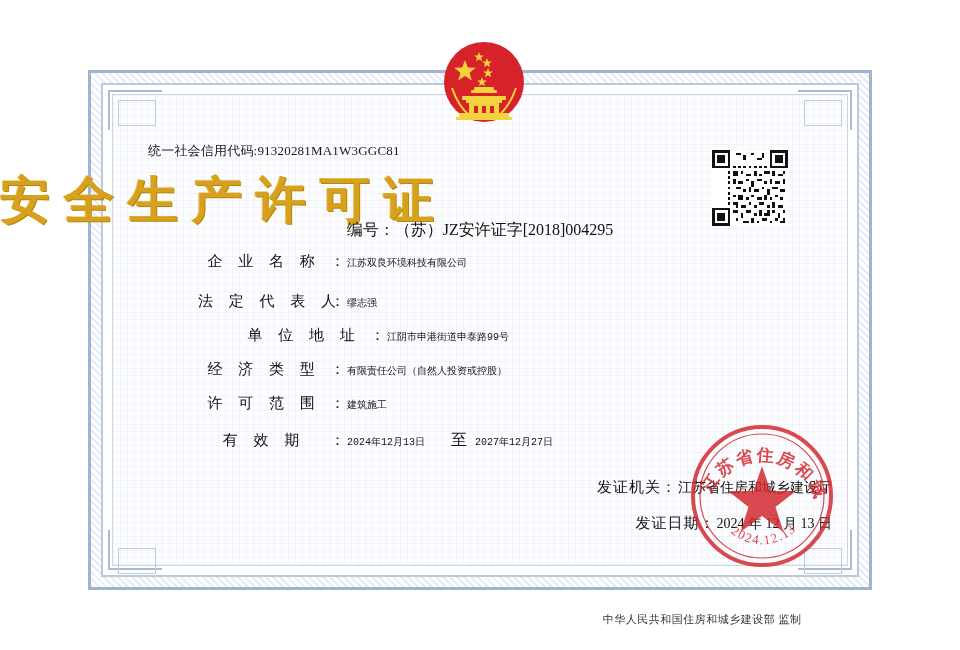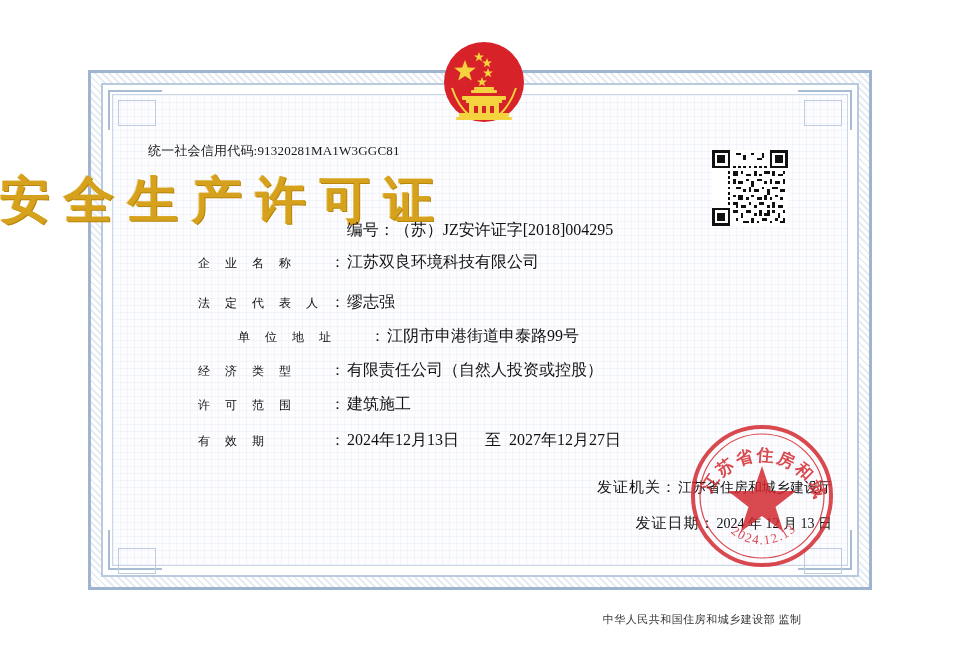--- a/index.html
+++ b/index.html
@@ -141,7 +141,8 @@
     display: inline-block;
     width: 132px;
     letter-spacing: 6px;
-    font-size: 12px;
+    font-size: 15px;
+    text-align: center;
   }
   .field .colon { margin-right: 2px; }
   .field .val {

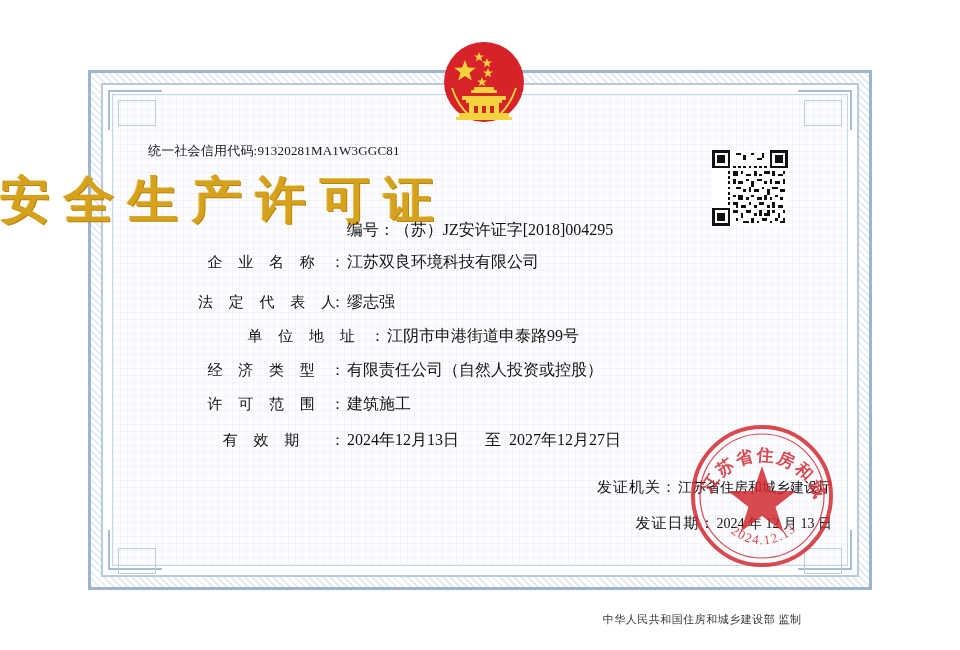--- a/index.html
+++ b/index.html
@@ -146,8 +146,9 @@
   }
   .field .colon { margin-right: 2px; }
   .field .val {
-    font-size: 16px;
+    font-size: 10px;
     color: #111;
+    font-family: Liberation Mono, monospace;
   }
   #f0 { top: 240px; }
   #f1 { top: 280px; }

